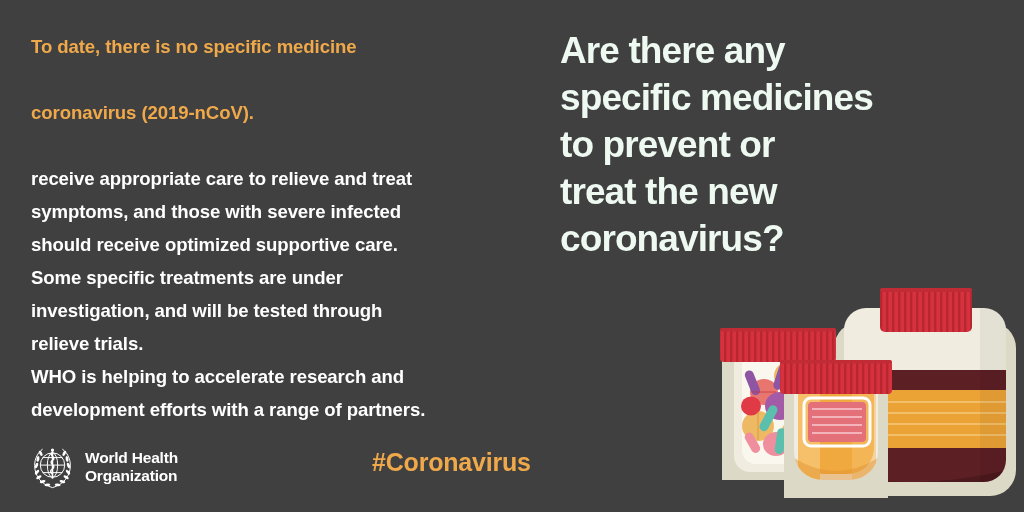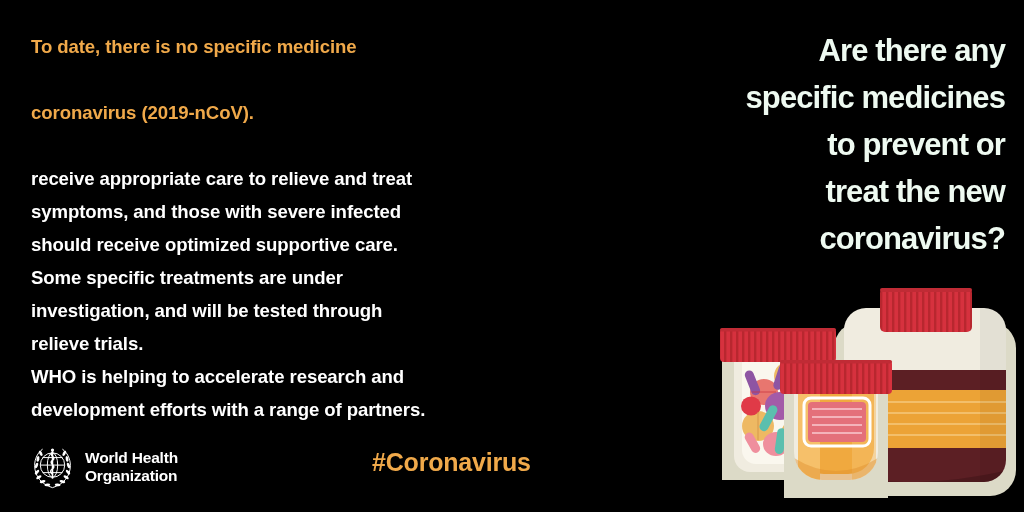--- a/index.html
+++ b/index.html
@@ -11,7 +11,7 @@
     position: relative;
     width: 1024px;
     height: 512px;
-    background: #000000;
+    background: #404040;
     overflow: hidden;
     font-family: "Liberation Sans", sans-serif;
     -webkit-font-smoothing: antialiased;

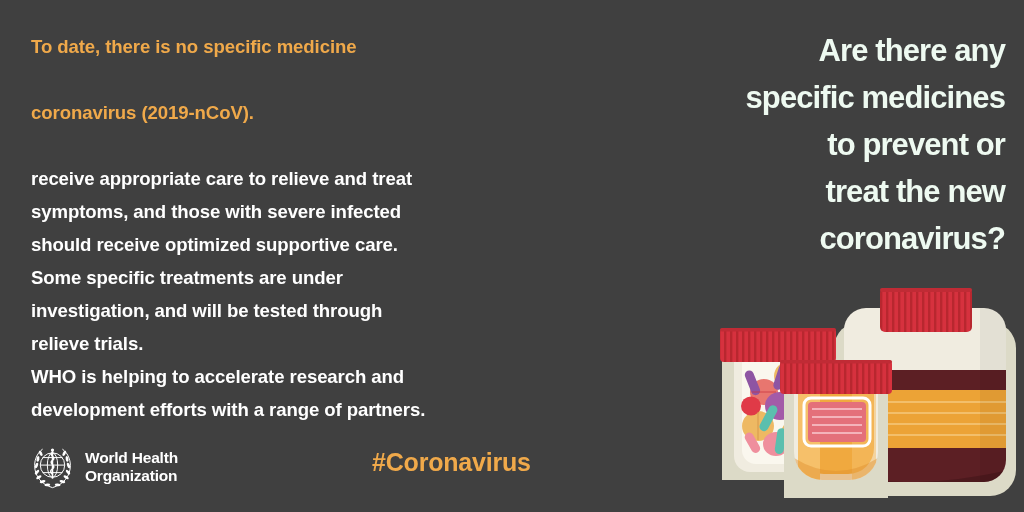--- a/index.html
+++ b/index.html
@@ -72,9 +72,8 @@
     top: 27px;
     width: 445px;
     margin: 0;
-    text-align: right;
     color: #eefaf1;
-    font-size: 31px;
+    font-size: 37px;
     font-weight: bold;
     line-height: 47px;
     letter-spacing: -0.9px;

